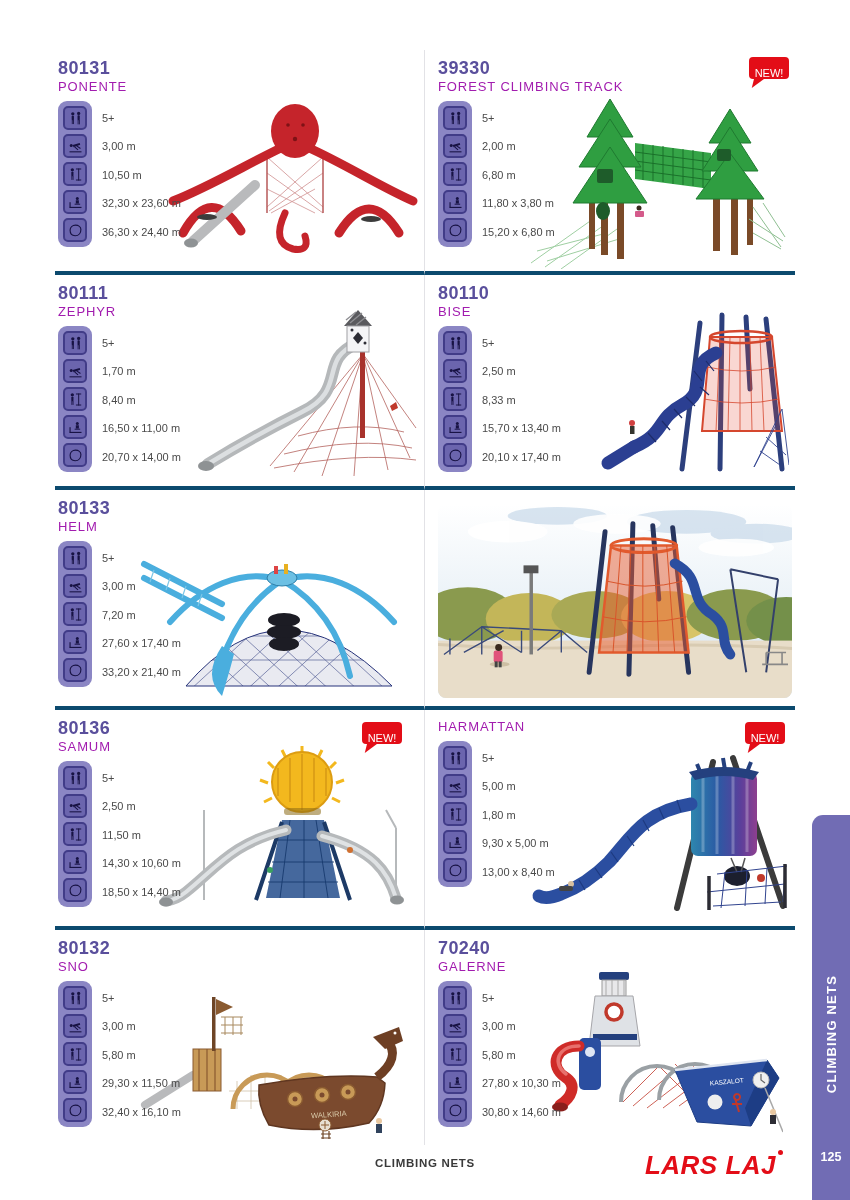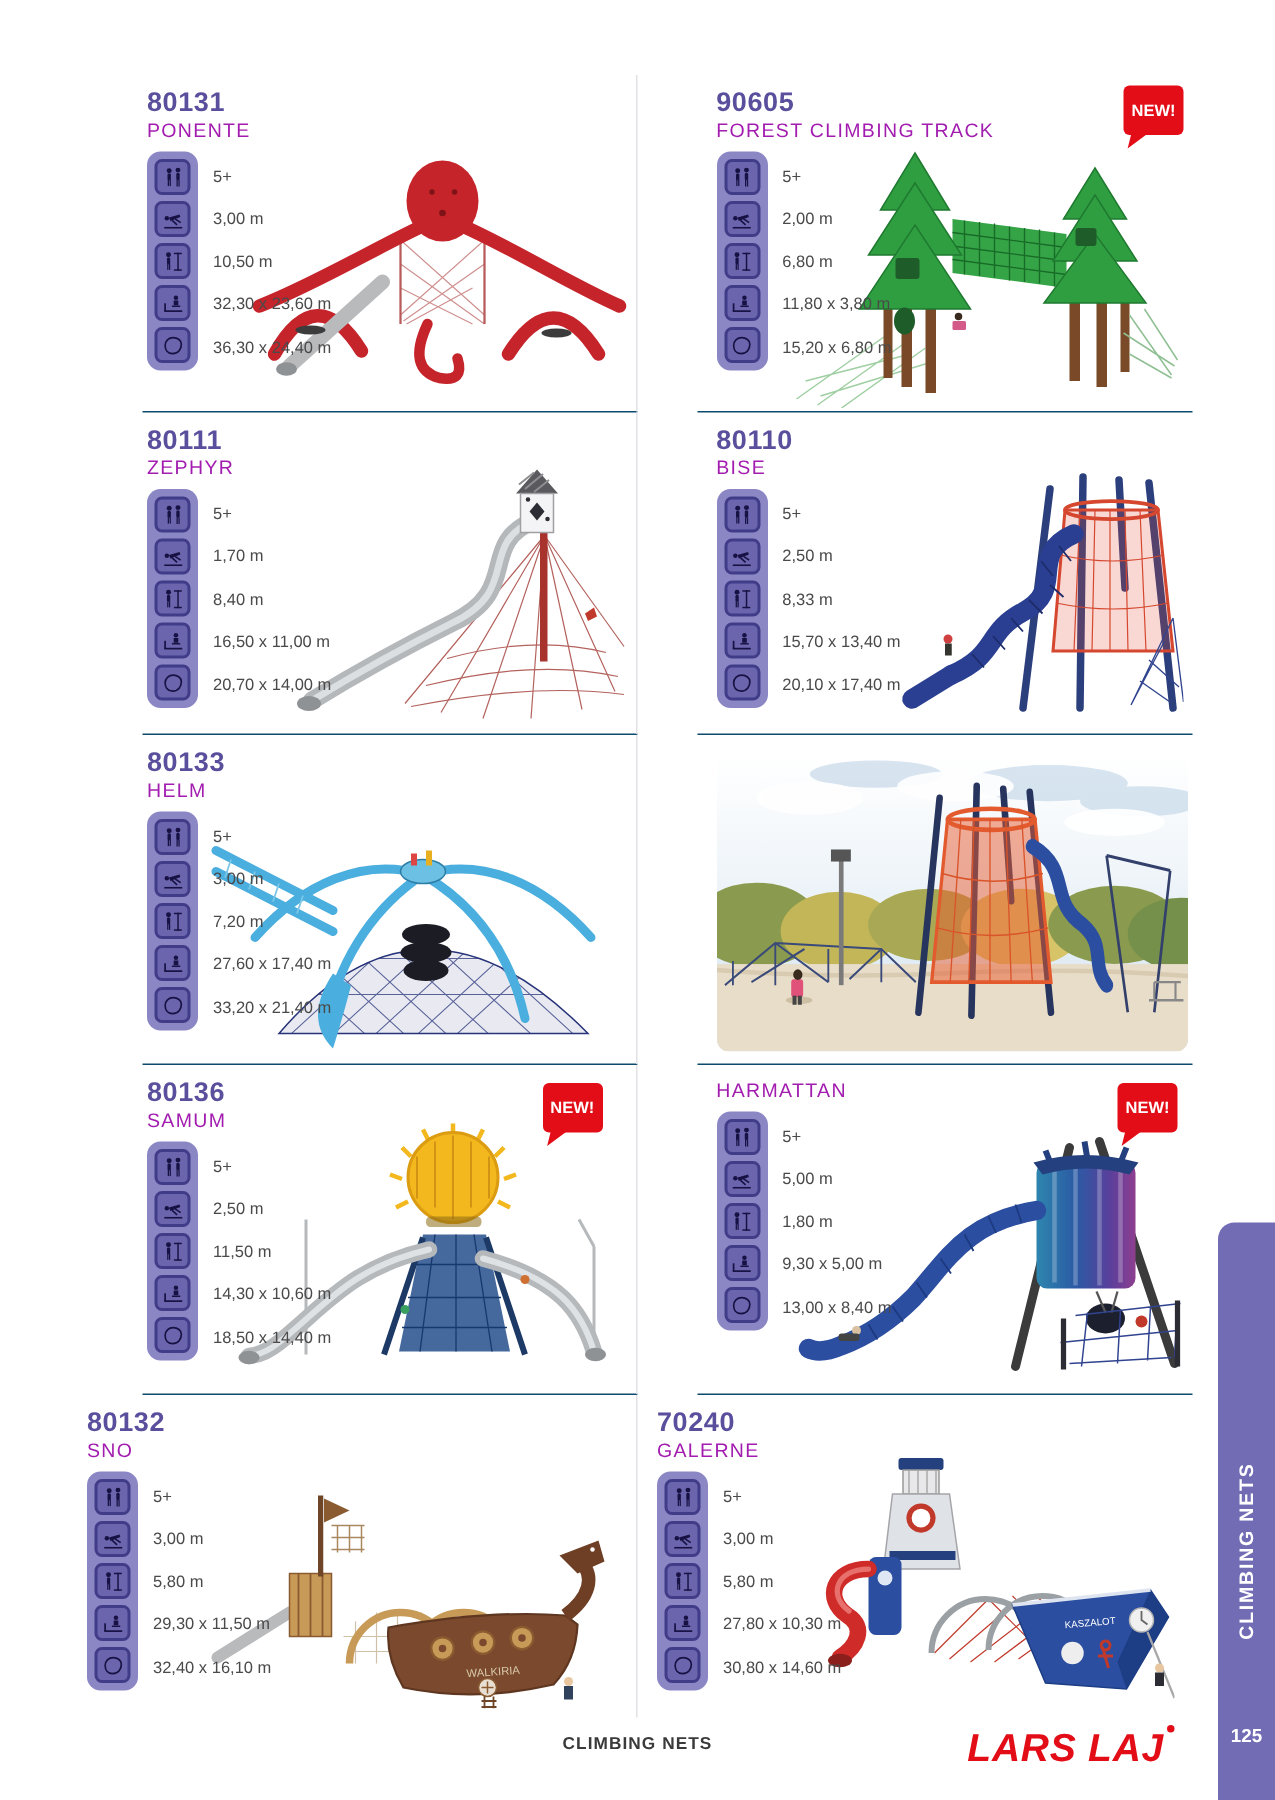--- a/index.html
+++ b/index.html
@@ -10,7 +10,7 @@
   .cell{width:370px;box-sizing:border-box;position:relative;padding:8px 0 0 3px;}
   .c2{padding-left:13px;}
   .bR{border-right:1px solid #e2e2e6;}
-  .bB{border-bottom:1px solid #0c4a6e;margin-left:40px;}
+  .bB{border-bottom:4px solid #0c4a6e;}
   .h225{height:225px}.h215{height:215px}.h220{height:220px}
   .pid{font-size:18px;font-weight:bold;color:#5a4f9c;letter-spacing:.4px;line-height:20px;}
   .pname{font-size:13px;color:#a21caf;letter-spacing:.9px;margin-top:1px;}

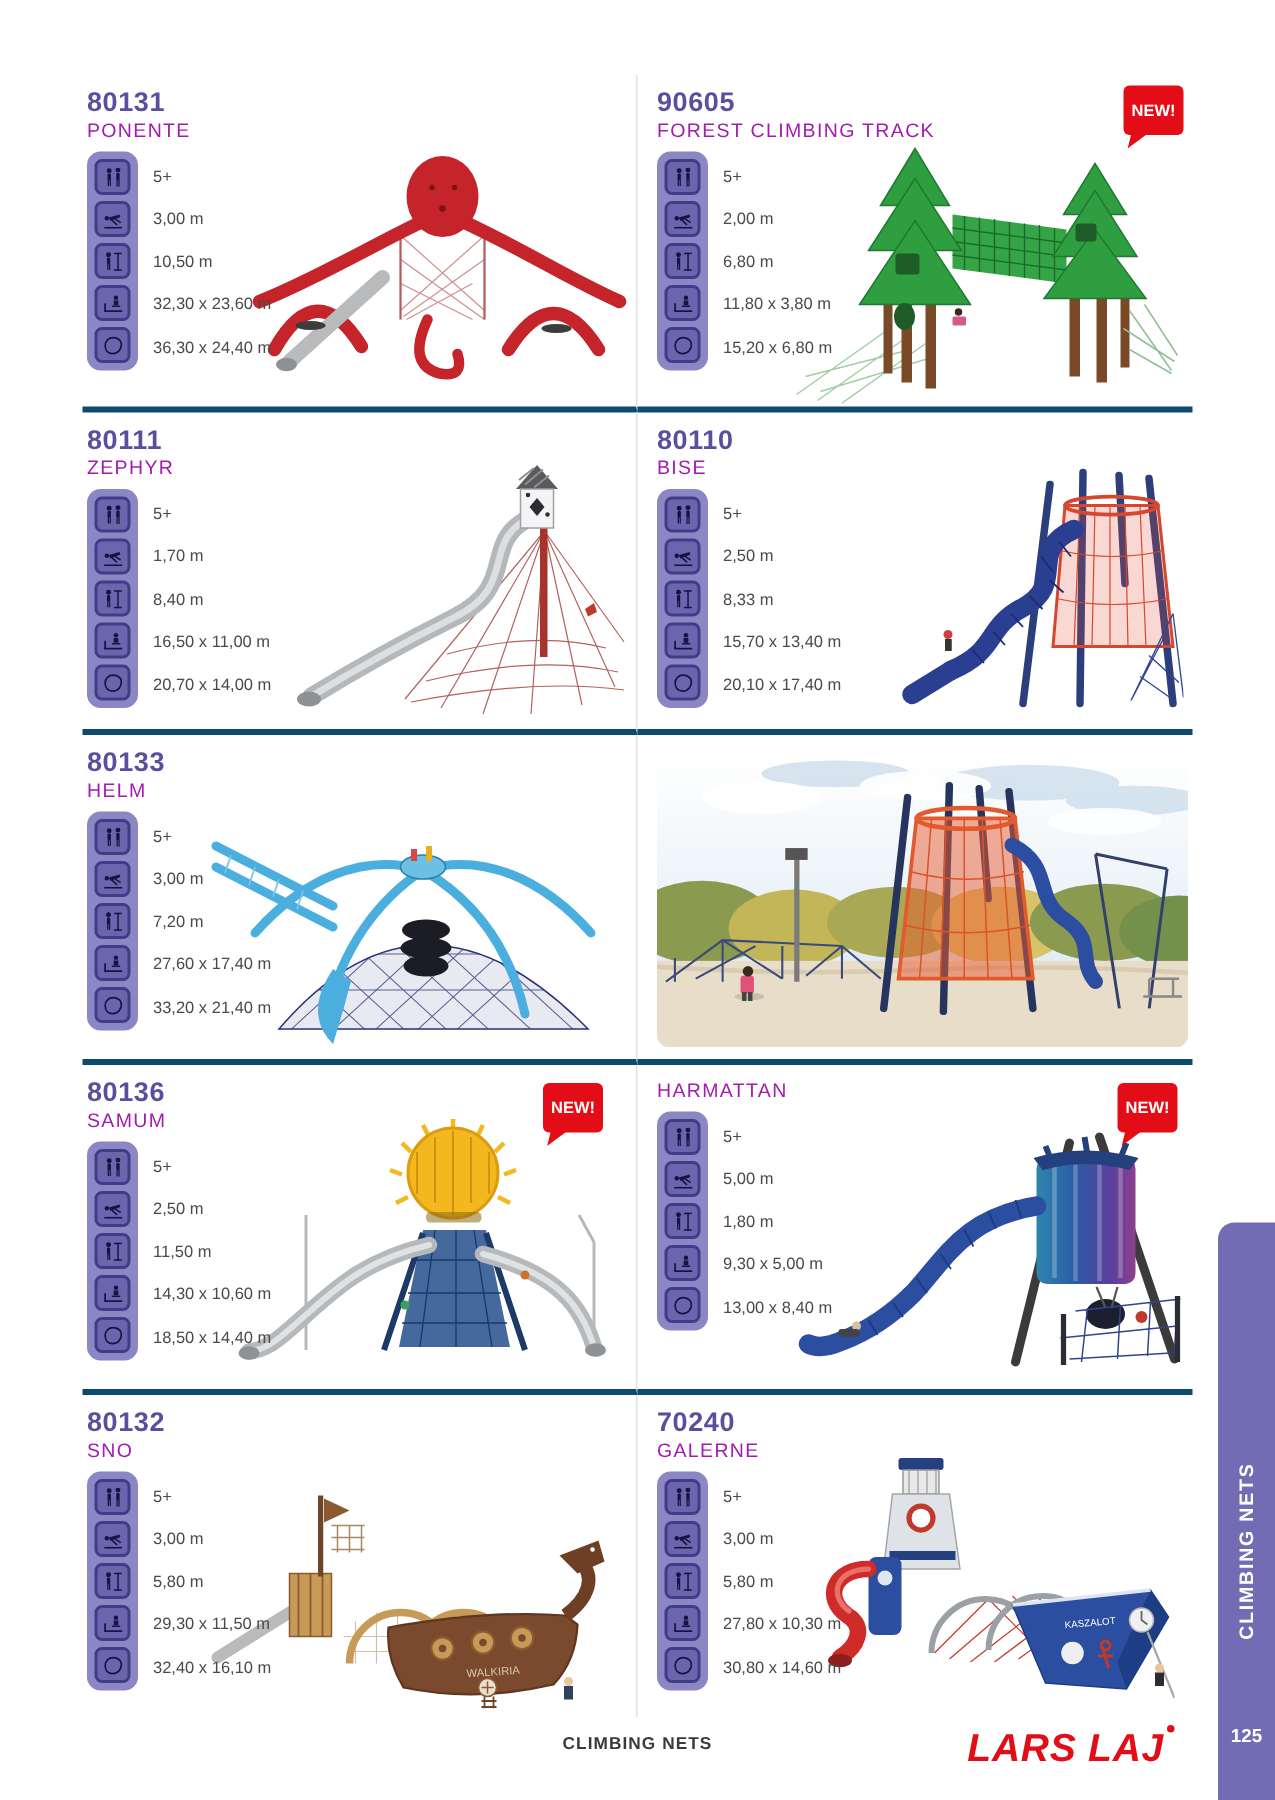--- a/index.html
+++ b/index.html
@@ -139,7 +139,7 @@
     </div>
 
     <div class="cell h225 bB c2">
-      <div class="pid">90605</div>
+      <div class="pid">39330</div>
       <div class="pname">FOREST CLIMBING TRACK</div>
       <div class="specs">
         <div class="icon-panel">

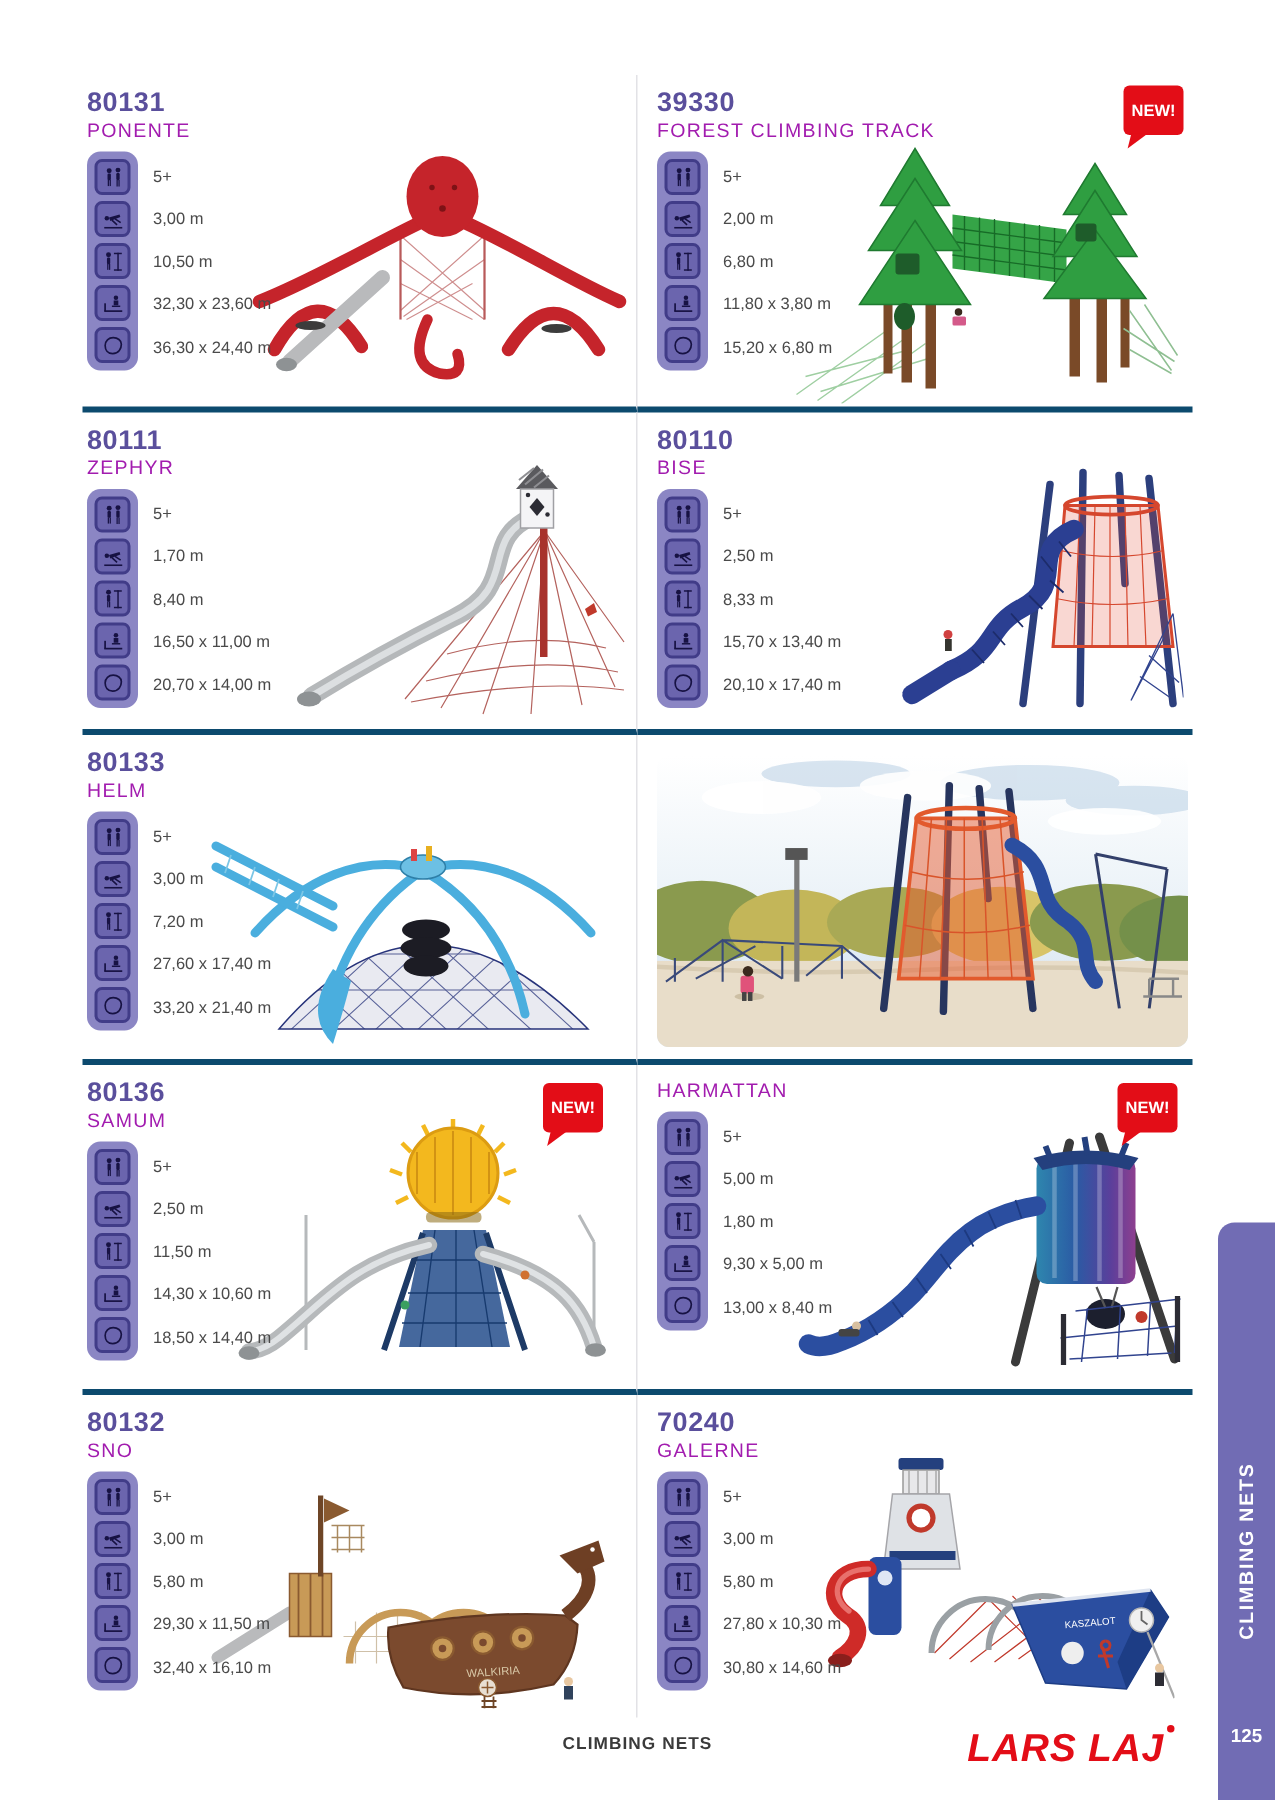--- a/index.html
+++ b/index.html
@@ -24,8 +24,8 @@
   .vals{margin-left:10px;margin-top:3px;display:flex;flex-direction:column;}
   .vals div{height:28.4px;line-height:28.4px;font-size:11px;color:#4a4a4a;white-space:nowrap;}
   .art{position:absolute;pointer-events:none;z-index:1;}
-  .badge{position:absolute;width:40px;height:33px;background:#e30d17;border-radius:4px;color:#fff;
-         font-size:11px;font-weight:bold;display:flex;align-items:center;justify-content:center;z-index:4;}
+  .badge{position:absolute;width:40px;height:22px;background:#e30d17;border-radius:4px;color:#fff;
+         font-size:11px;font-weight:normal;display:flex;align-items:flex-end;justify-content:center;z-index:4;}
   .badge:after{content:"";position:absolute;left:4px;bottom:-9px;width:0;height:0;
          border-top:10px solid #e30d17;border-right:11px solid transparent;transform:skewX(-14deg);}
   .photo{position:absolute;left:13px;right:3px;top:14px;bottom:8px;border-radius:8px;overflow:hidden;}

